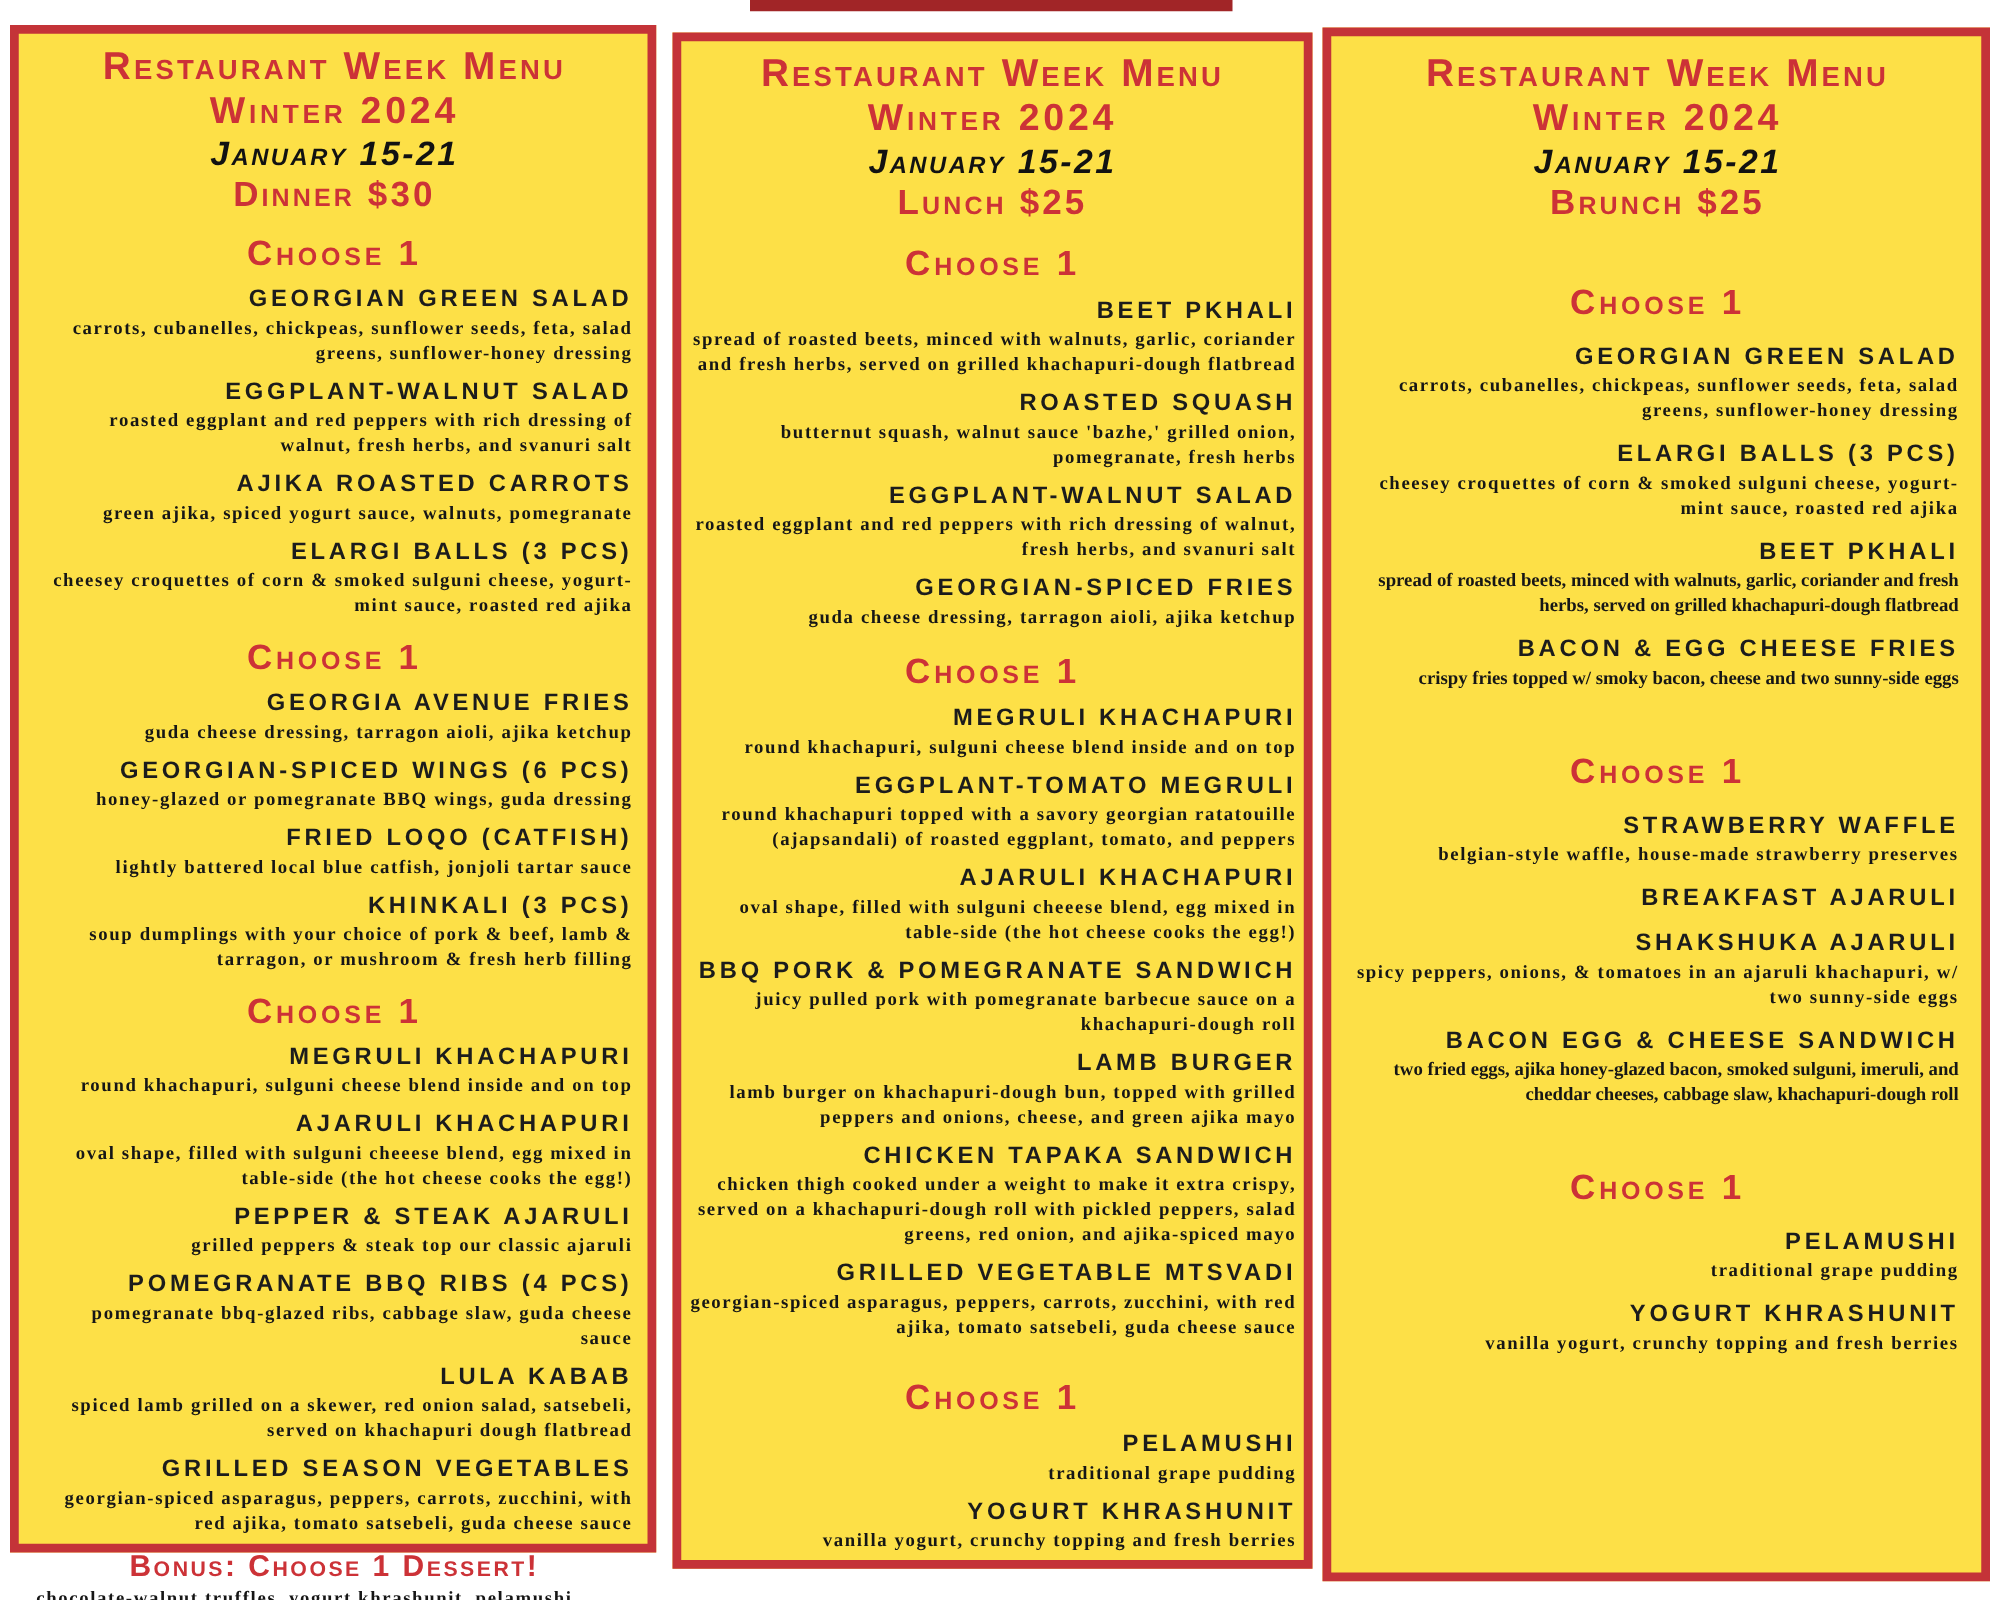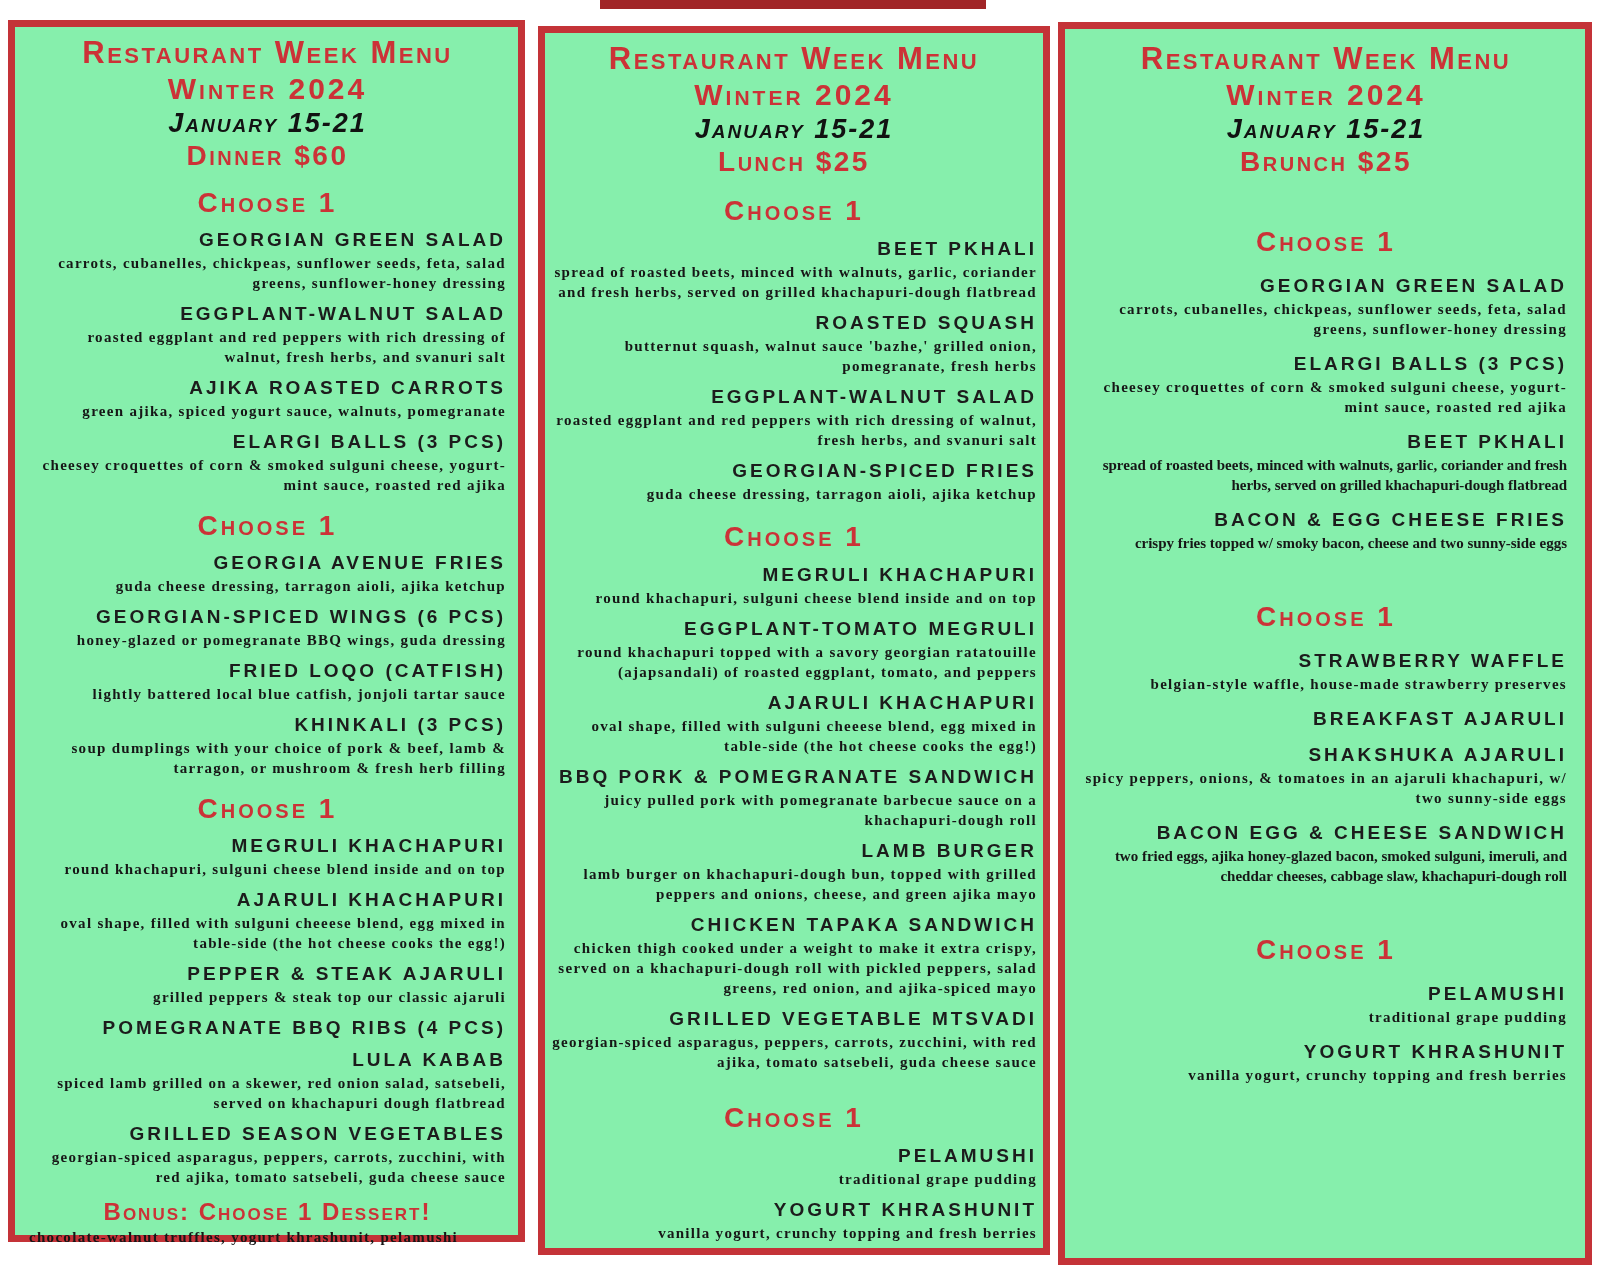--- a/index.html
+++ b/index.html
@@ -21,7 +21,7 @@
   .menu-card {
     position: absolute;
     box-sizing: border-box;
-    background: #86efac;
+    background: #fde047;
     border: 7px solid #c43338;
   }
   .menu-1 { left: 8px;    top: 20px; width: 517px; height: 1222px; padding: 8px 12px 6px 14px; }

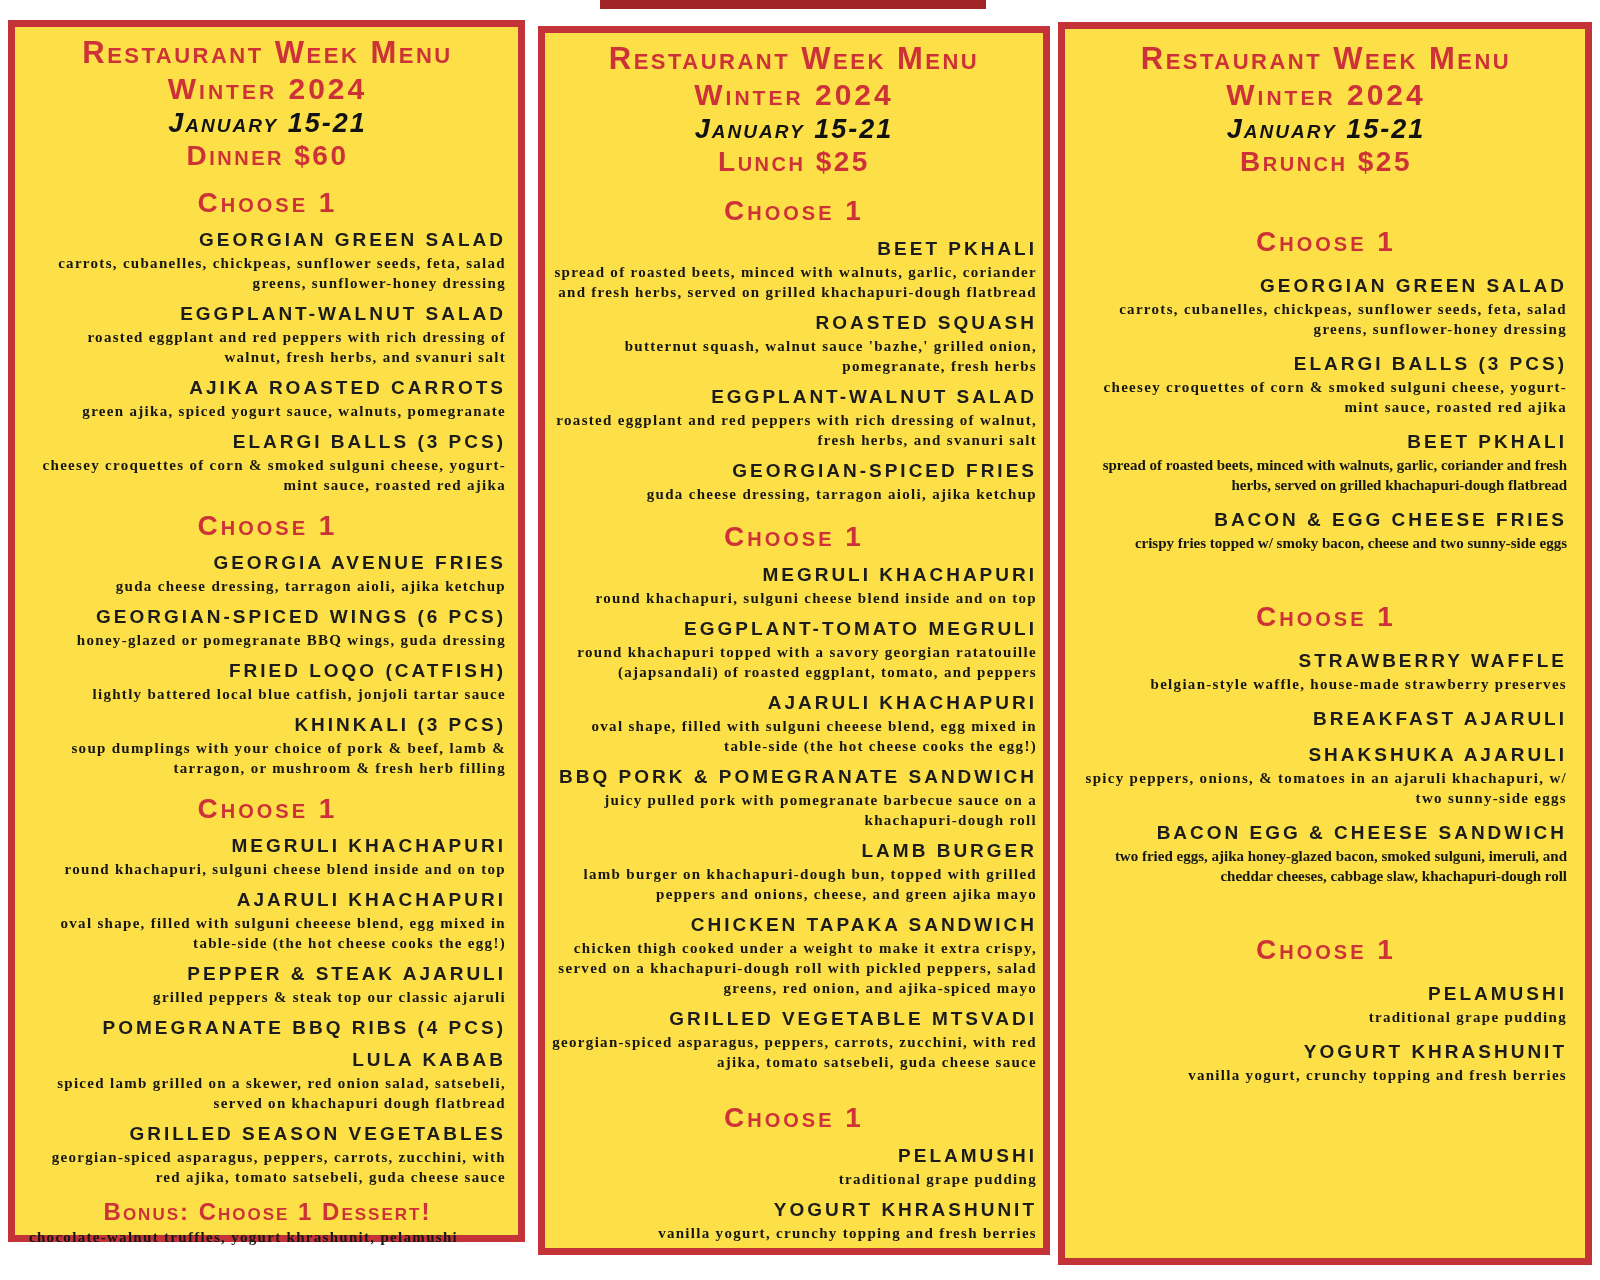--- a/index.html
+++ b/index.html
@@ -82,7 +82,7 @@
       <div class="m-title">Restaurant Week Menu</div>
       <div class="m-subtitle">Winter 2024</div>
       <div class="m-dates">January 15-21</div>
-      <div class="m-meal">Dinner $60</div>
+      <div class="m-meal">Dinner $30</div>
       <div class="m-choose m-choose-0">Choose 1</div>
       <div class="m-item">
         <div class="m-item-name">GEORGIAN GREEN SALAD</div>

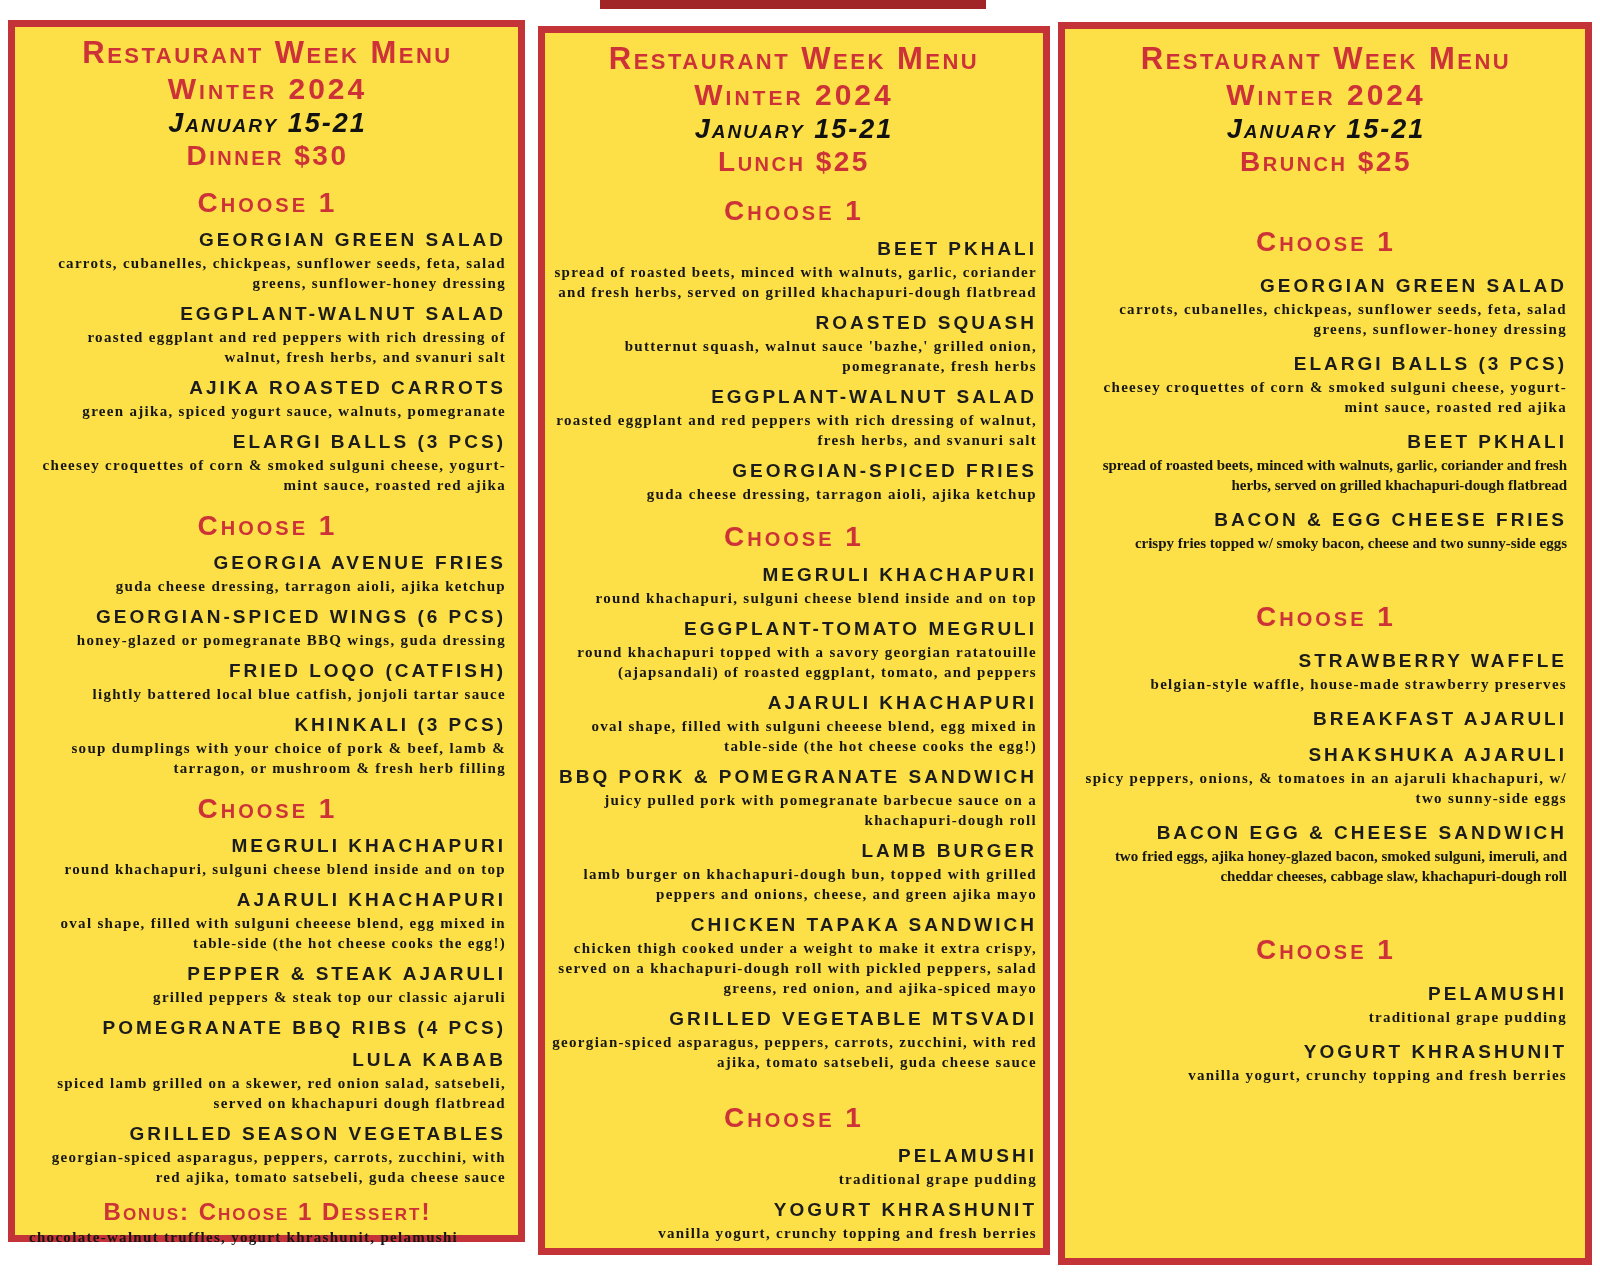--- a/index.html
+++ b/index.html
@@ -132,6 +132,7 @@
       </div>
       <div class="m-item">
         <div class="m-item-name">POMEGRANATE BBQ RIBS (4 PCS)</div>
+        <div class="m-item-desc">pomegranate bbq-glazed ribs, cabbage slaw, guda cheese sauce</div>
       </div>
       <div class="m-item">
         <div class="m-item-name">LULA KABAB</div>

